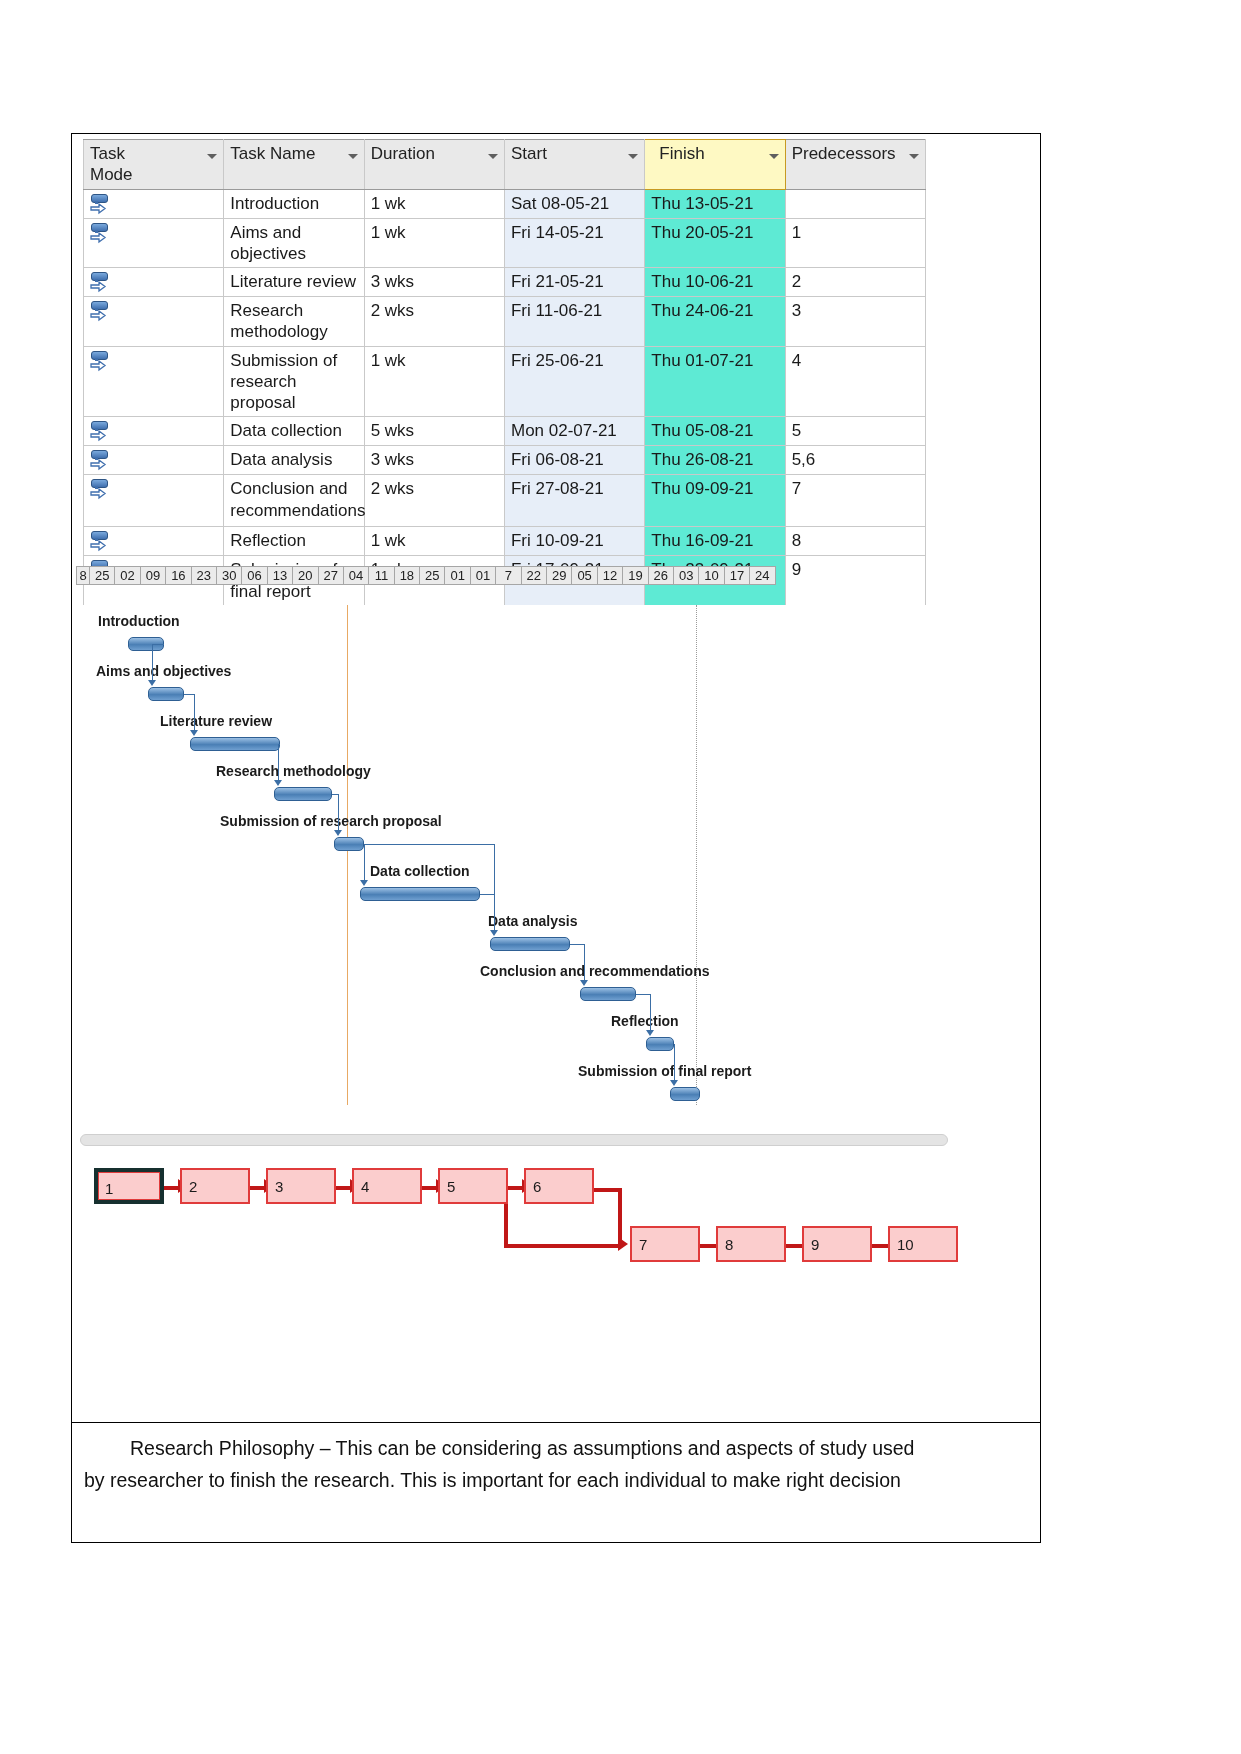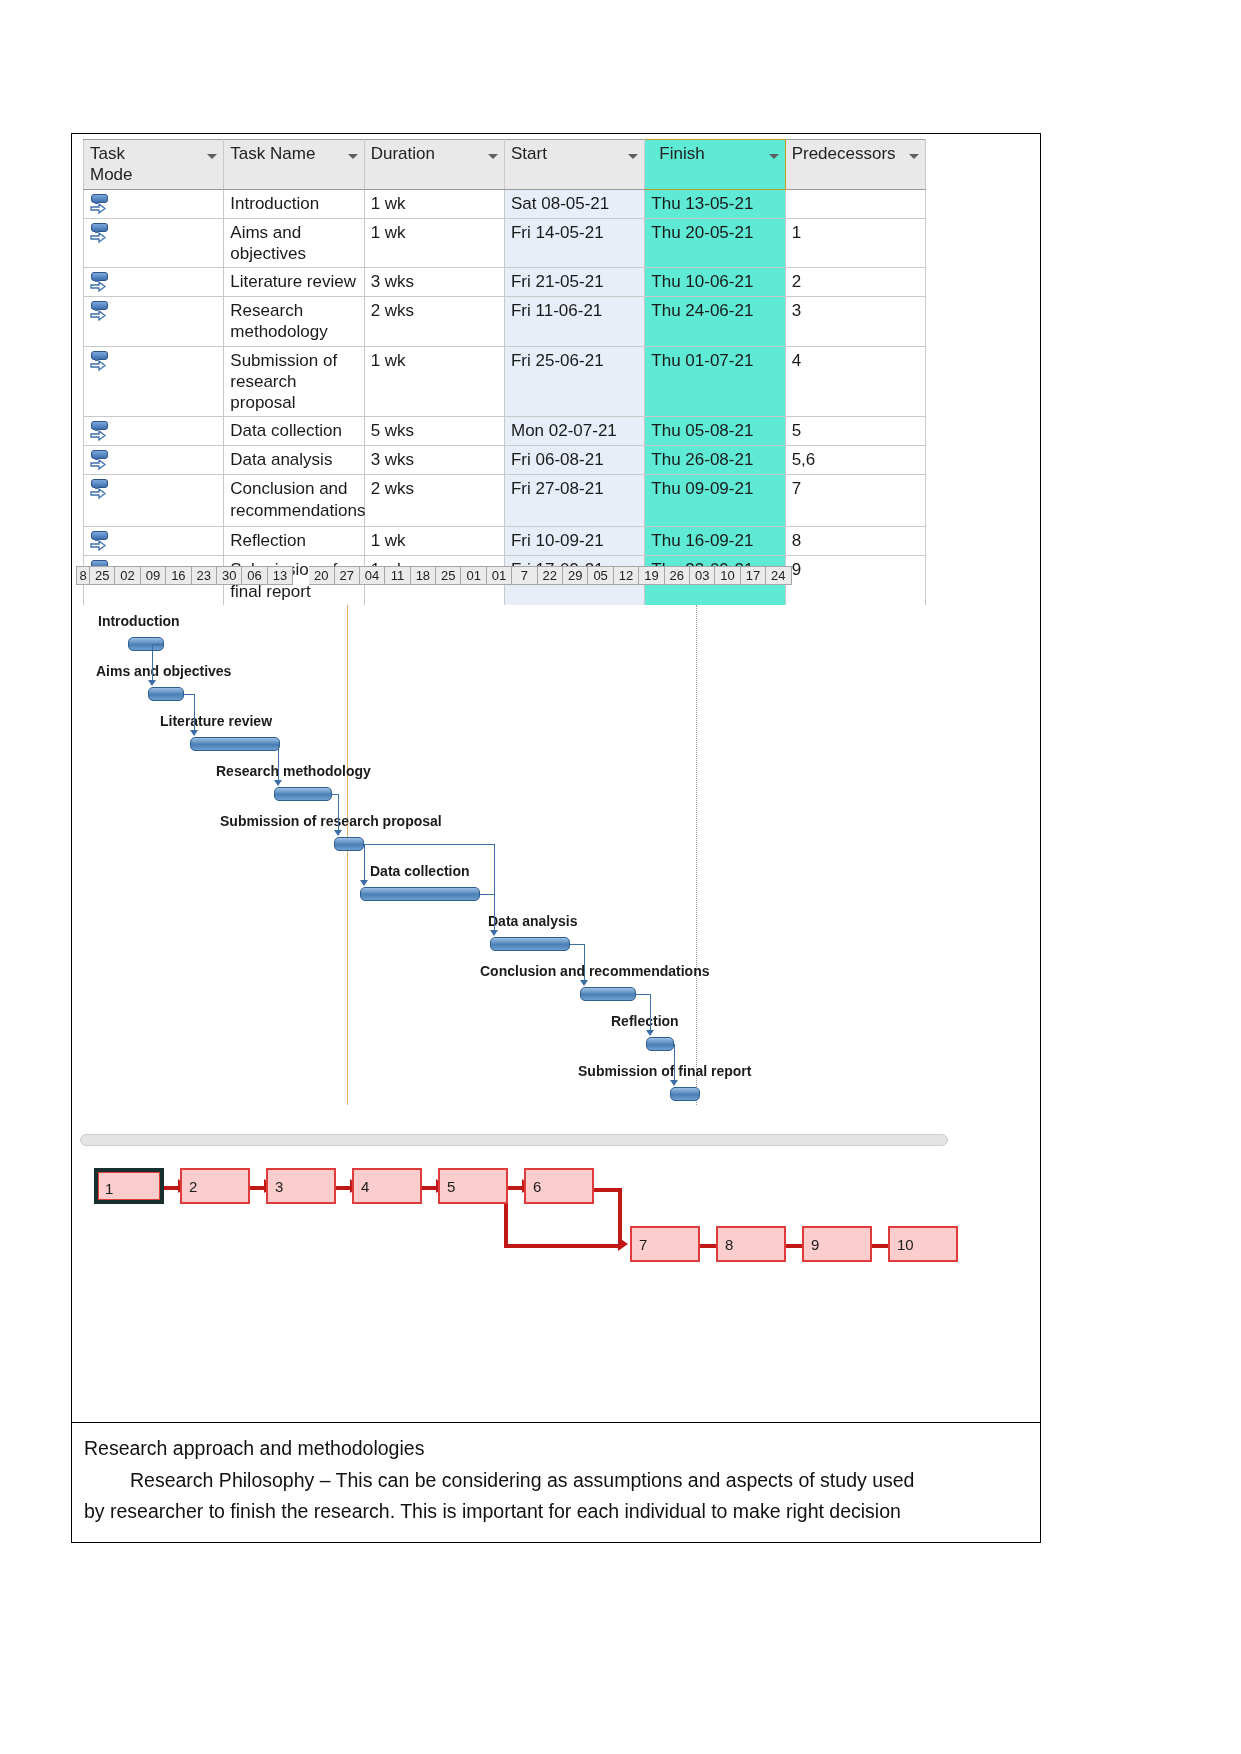--- a/index.html
+++ b/index.html
@@ -31,7 +31,7 @@
     height:44px;vertical-align:top;position:relative;color:#222;
     border-top:1px solid #9a9a9a;border-bottom:1px solid #9a9a9a;
   }
-  table.grid thead th.sel{background:#5eead4;border-color:#c79a22;padding-left:14px;}
+  table.grid thead th.sel{background:#fef9c3;border-color:#c79a22;padding-left:14px;}
   .hdr-wrap{display:flex;justify-content:space-between;align-items:flex-start;}
   .hdr-lbl{white-space:pre-line;}
   .caret{

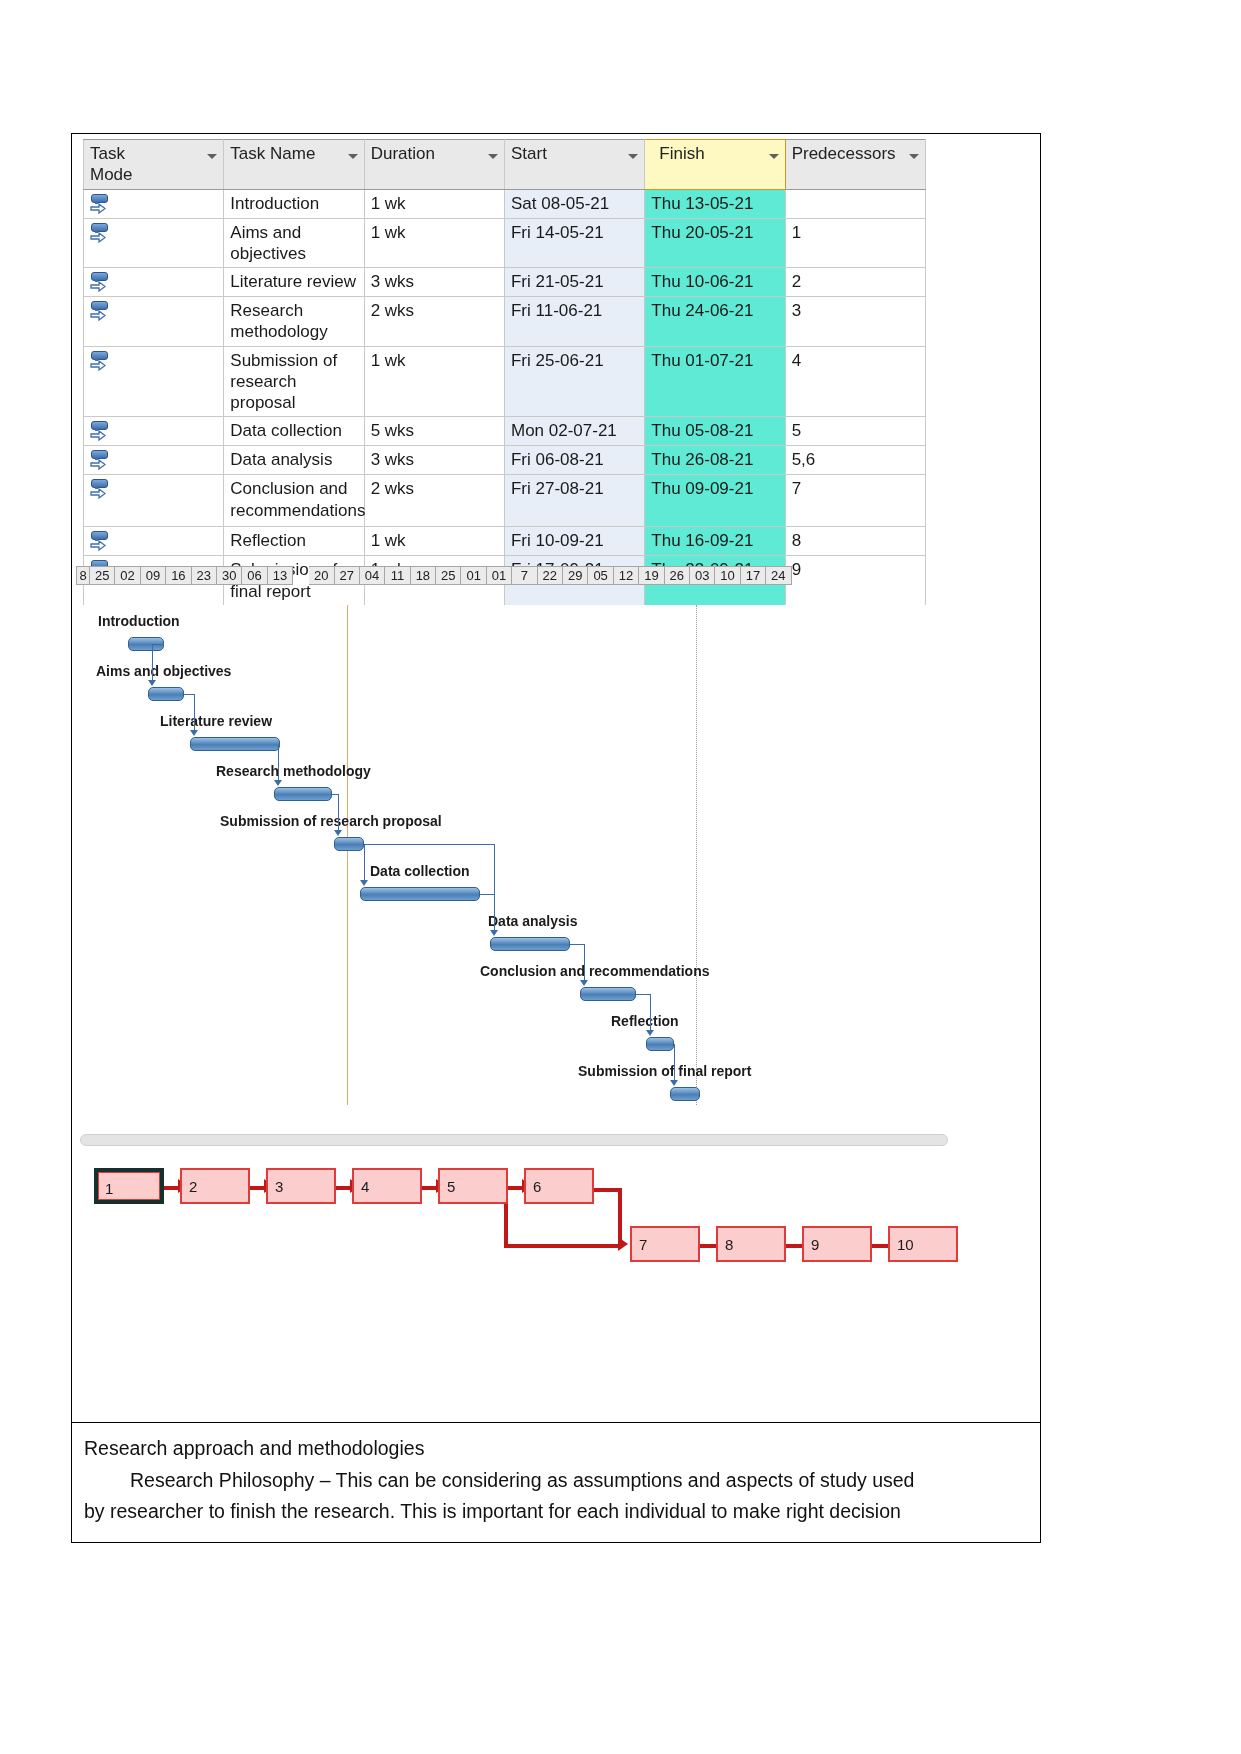--- a/index.html
+++ b/index.html
@@ -319,7 +319,7 @@
           <div class="ts-week" style="width: 25.4px;">30</div>
           <div class="ts-week" style="width: 25.4px;">06</div>
           <div class="ts-week" style="width: 25.4px;">13</div>
-          <div class="ts-week" style="width: 25.4px; margin-left: 16px;">20</div>
+          <div class="ts-week" style="width: 25.4px;">20</div>
           <div class="ts-week" style="width: 25.4px;">27</div>
           <div class="ts-week" style="width: 25.4px;">04</div>
           <div class="ts-week" style="width: 25.4px;">11</div>

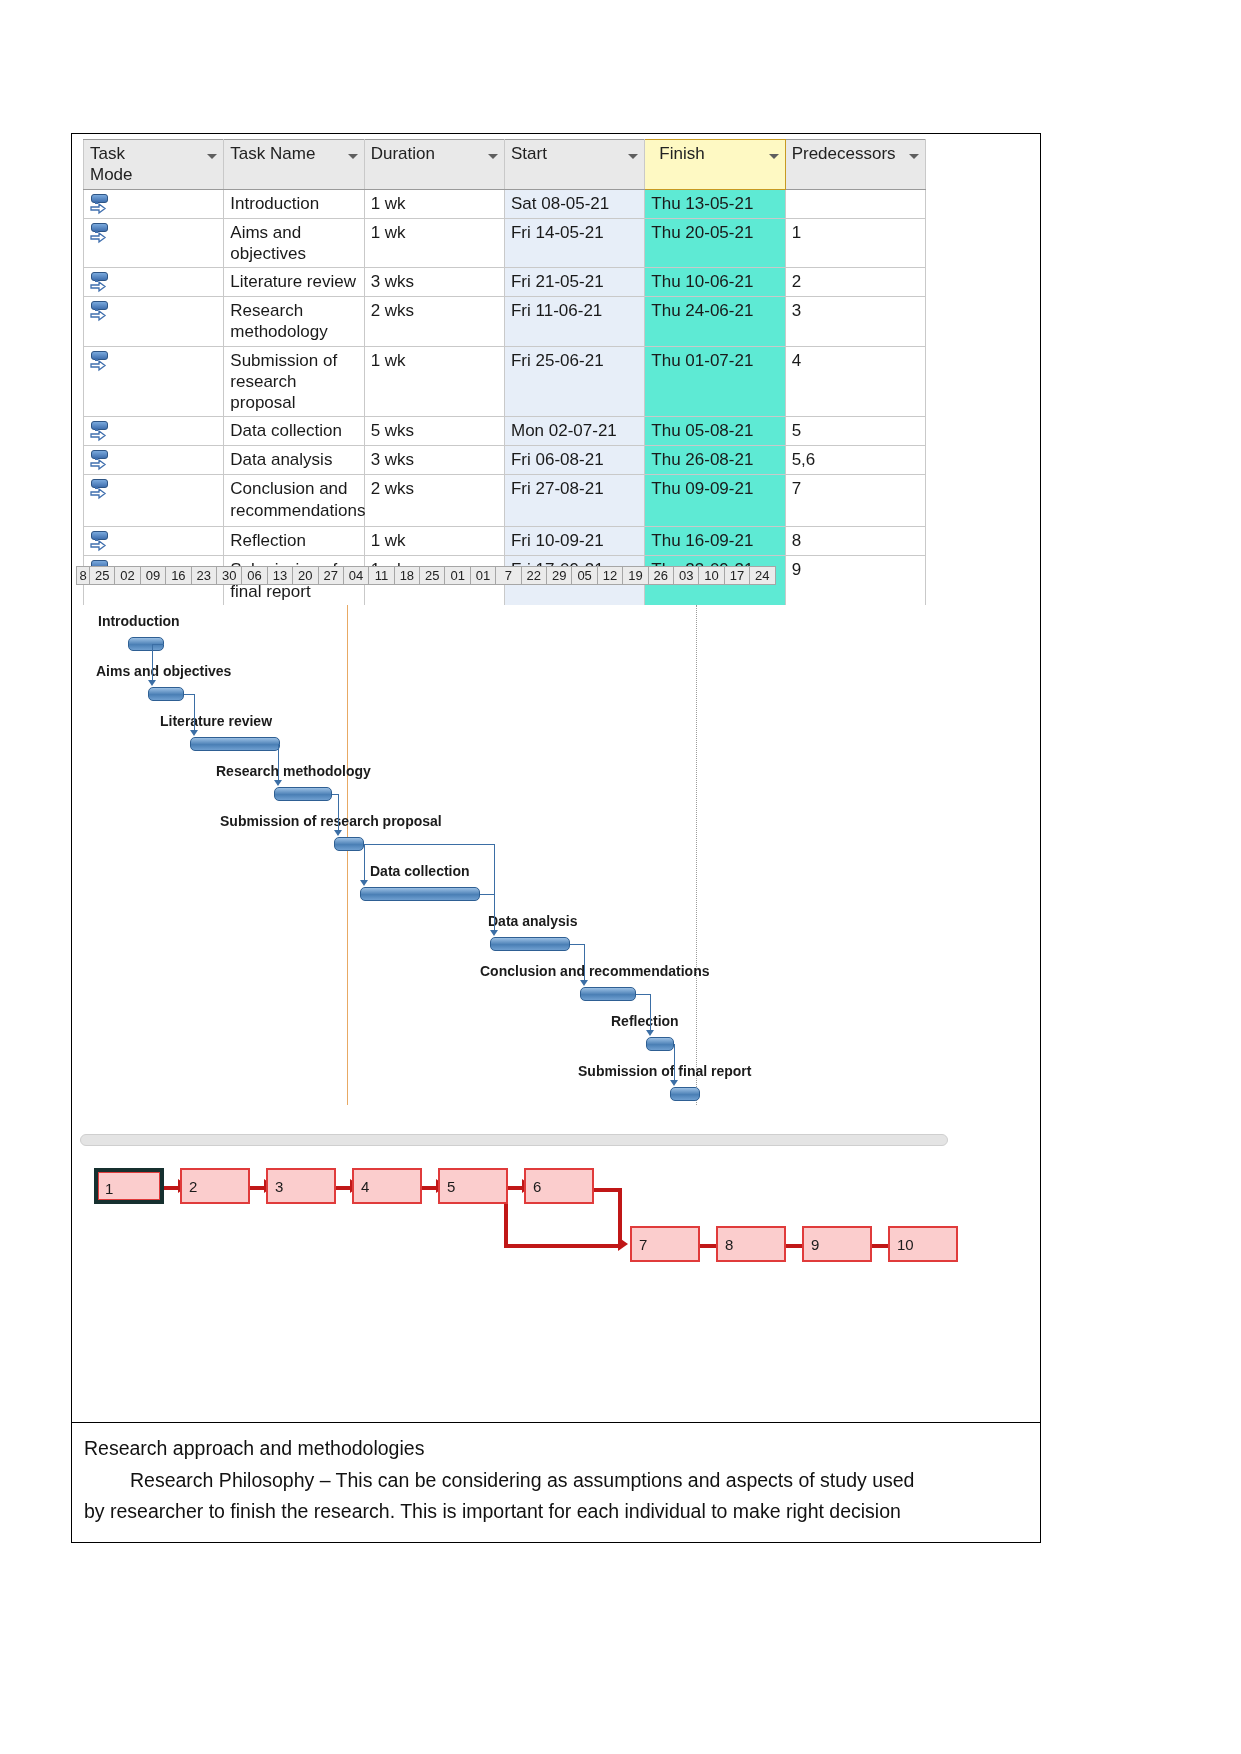--- a/index.html
+++ b/index.html
@@ -441,7 +441,6 @@
 </div>
 
 <div id="text-block">
-  <p>Research approach and methodologies</p>
   <p class="indent">Research Philosophy –  This can be considering as assumptions and aspects of study used</p>
   <p>by researcher to finish the research. This is important for each individual to make right decision</p>
 </div>

